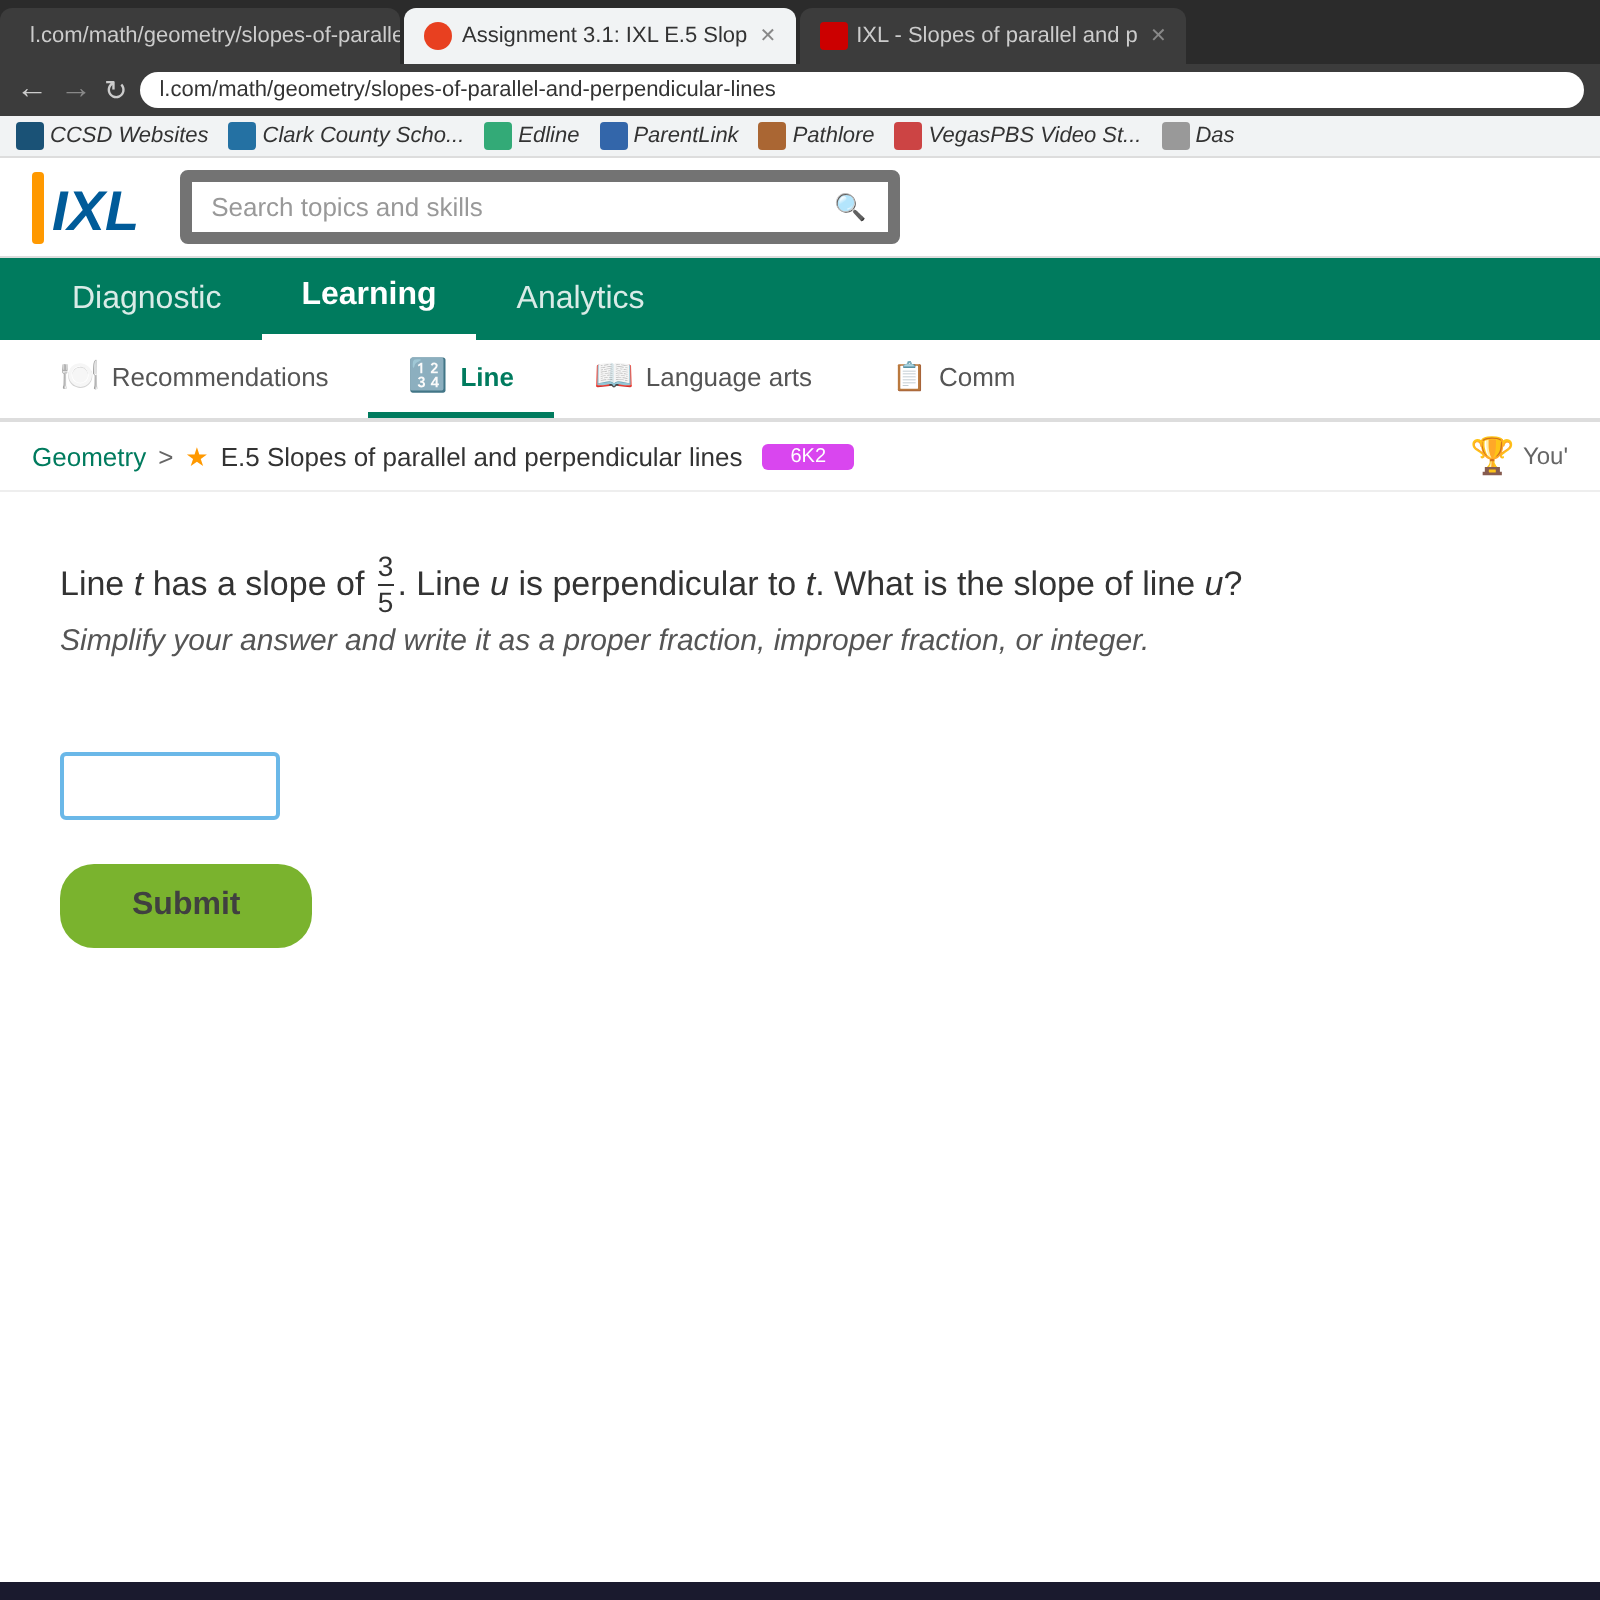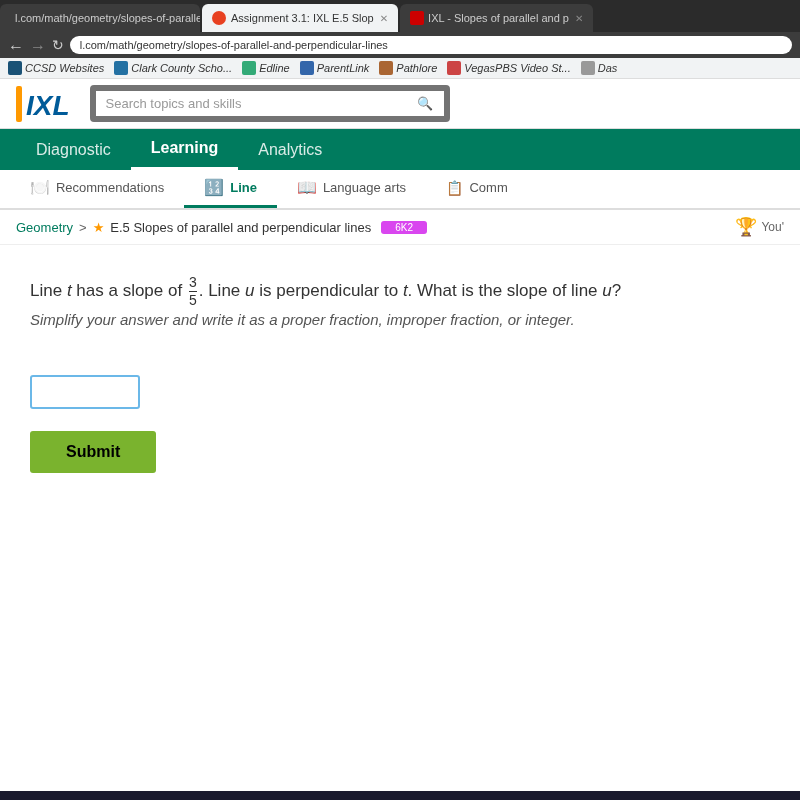--- a/index.html
+++ b/index.html
@@ -322,9 +322,9 @@
 
     .submit-btn {
       background: #7ab32e;
-      color: #000000;
+      color: #404040;
       border: none;
-      border-radius: 3px;
+      border-radius: 17px;
       padding: 12px 36px;
       font-size: 16px;
       font-weight: bold;

